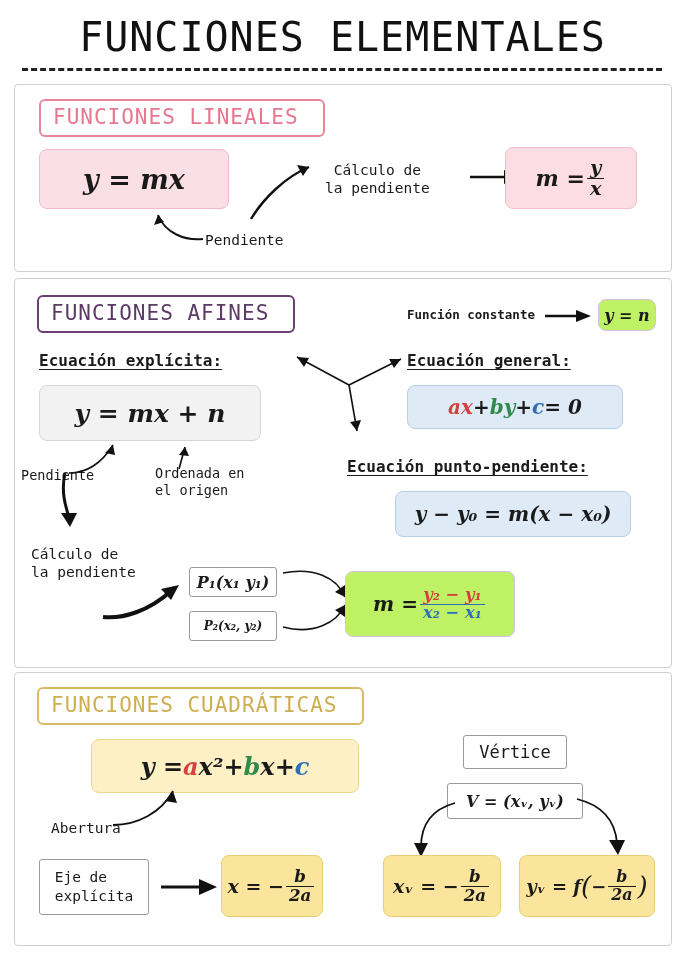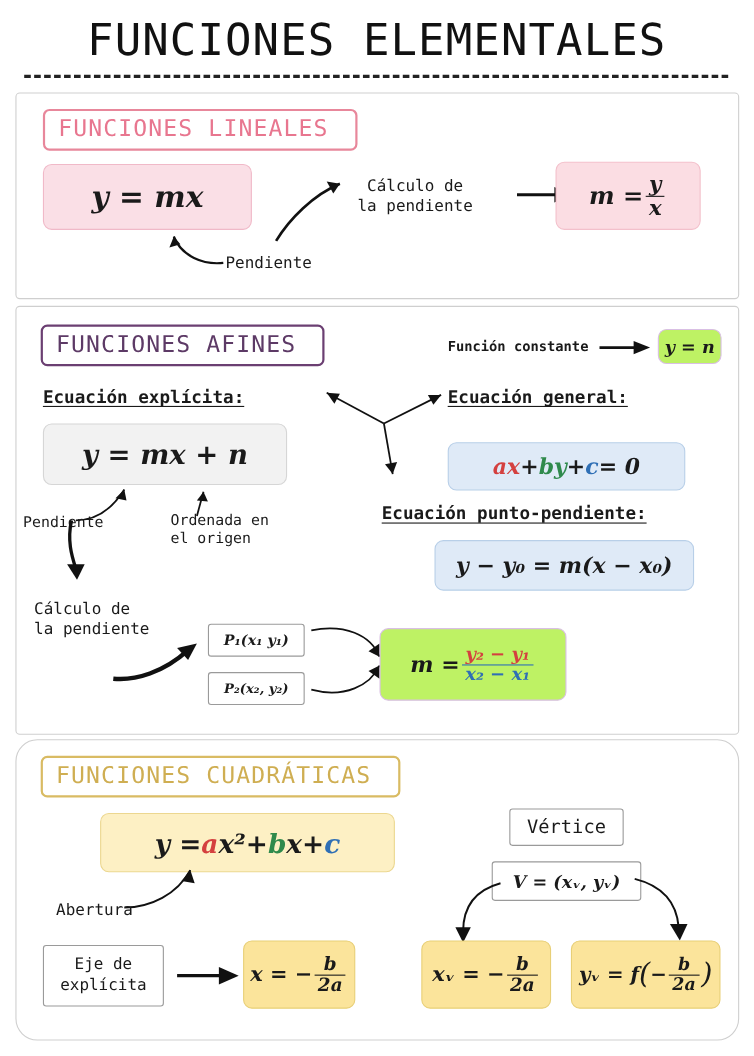--- a/index.html
+++ b/index.html
@@ -87,7 +87,6 @@
     font-style: italic;
     font-weight: bold;
     box-sizing: border-box;
-    text-align: center;
   }
   .pinkbox { background: #fadfe6; border: 1px solid #f0b9c8; }
   .pinkbox2 { background: #fbdde3; border: 1px solid #f3c0cb; }

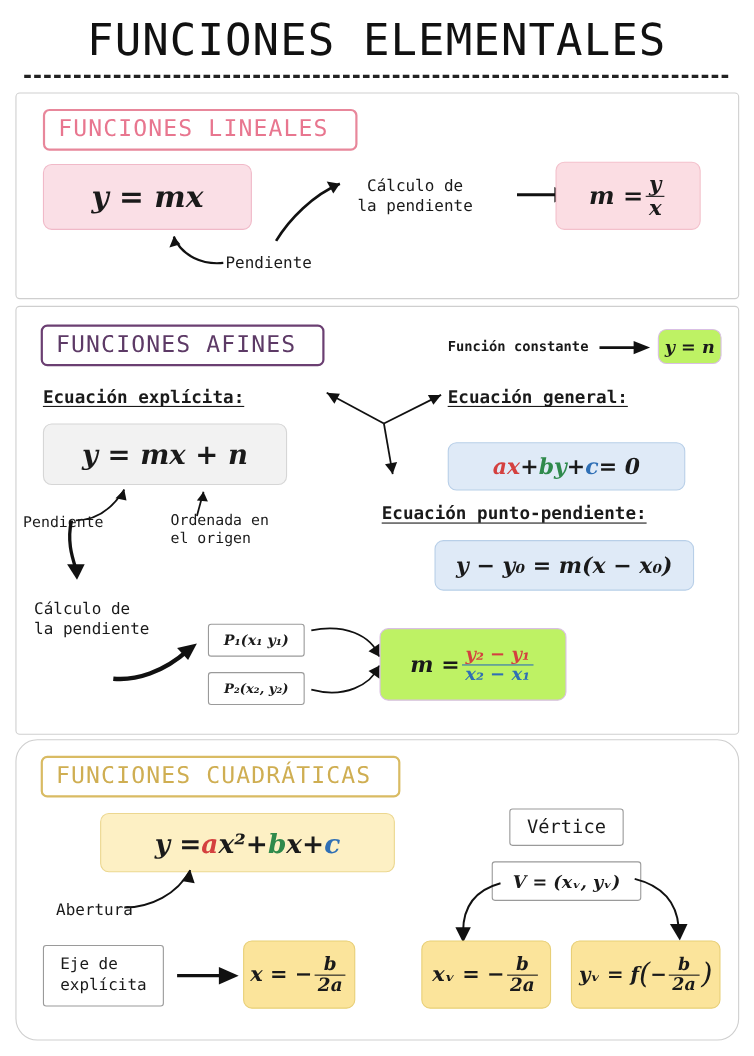--- a/index.html
+++ b/index.html
@@ -195,7 +195,7 @@
 
     <div class="lbl lbl-u bold-lbl" style="left:392px; top:72px; font-size:16px;">Ecuación general:</div>
 
-    <div class="fbox bluebox" style="left:392px; top:106px; width:216px; height:44px; font-size:20px;margin-top:17px;">
+    <div class="fbox bluebox" style="left:392px; top:106px; width:216px; height:44px; font-size:20px;">
       <span class="red">ax</span>
         <span> + </span>
         <span class="green">by</span>

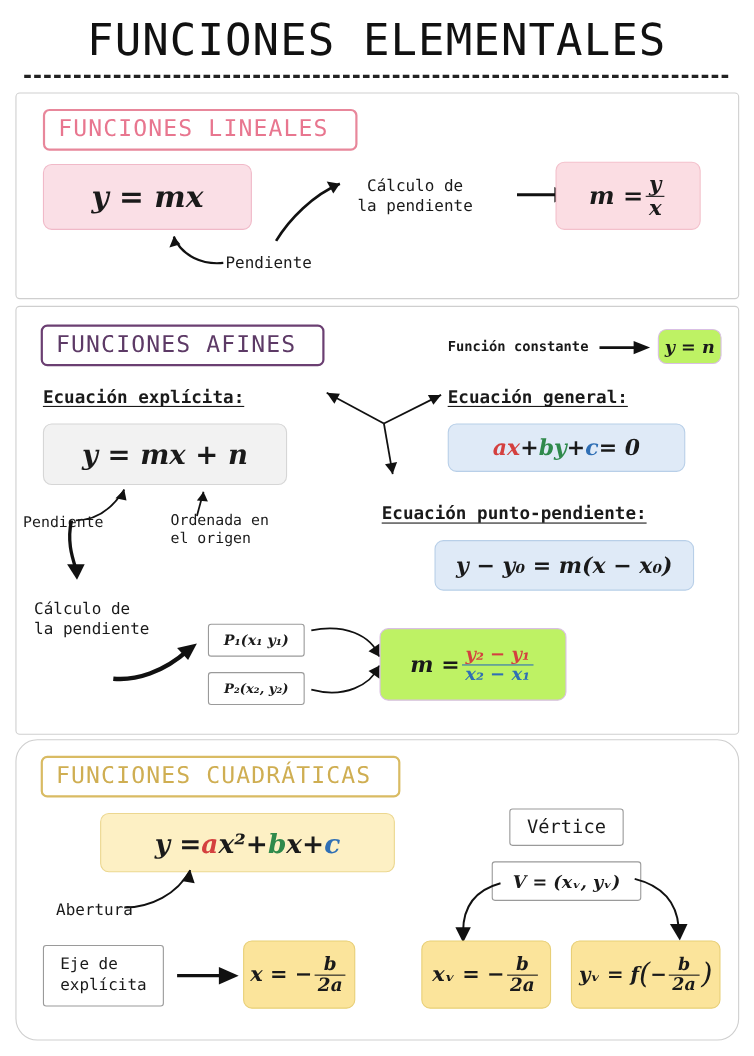--- a/index.html
+++ b/index.html
@@ -233,7 +233,7 @@
       <path d="M78,4 L60,8 L70,19 Z" fill="#111"></path>
     </svg>
 
-    <div class="fbox plainbox" style="left:174px; top:288px; width:88px; height:30px; font-size:13px; ">P₁(x₁  y₁)</div>
+    <div class="fbox plainbox" style="left:174px; top:288px; width:88px; height:30px; font-size:16px; ">P₁(x₁  y₁)</div>
     <div class="fbox plainbox" style="left:174px; top:332px; width:88px; height:30px; font-size:12px; ">P₂(x₂, y₂)</div>
 
     <svg class="arrow" style="left:266px; top:286px; width:76px; height:84px;" viewBox="0 0 76 84">

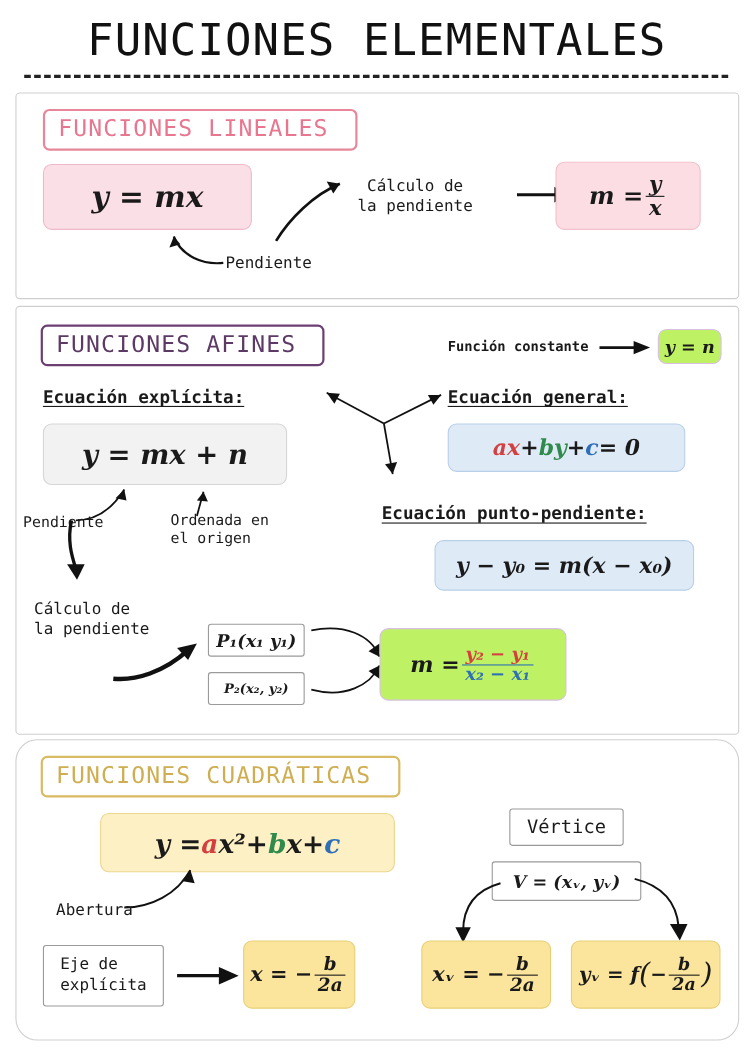--- a/index.html
+++ b/index.html
@@ -49,7 +49,7 @@
   }
   #sec-lineales { left: 14px; top: 84px; width: 656px; height: 186px; }
   #sec-afines   { left: 14px; top: 278px; width: 656px; height: 388px; }
-  #sec-cuad     { left: 14px; top: 672px; width: 656px; height: 272px; border-radius: 20px; }
+  #sec-cuad     { left: 14px; top: 672px; width: 656px; height: 272px; }
 
   .sec-header {
     position: absolute;

